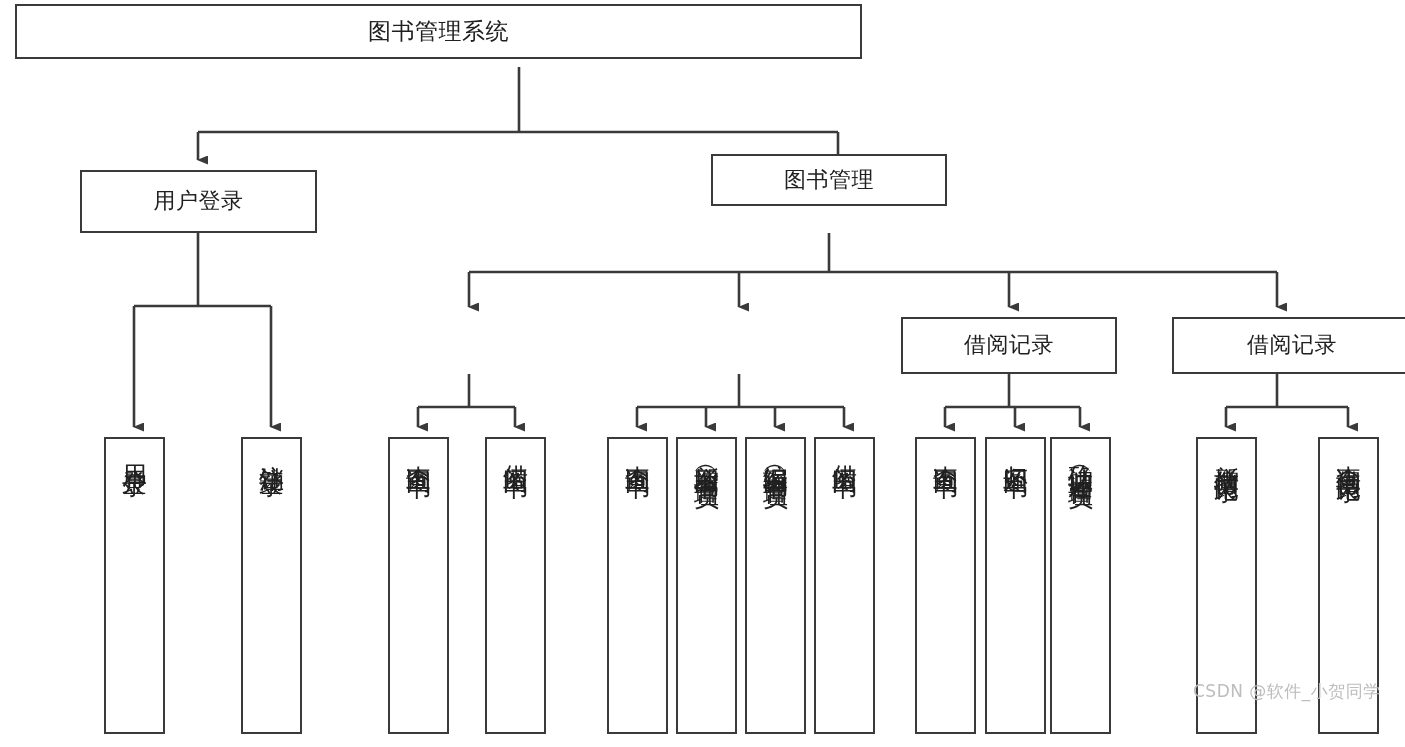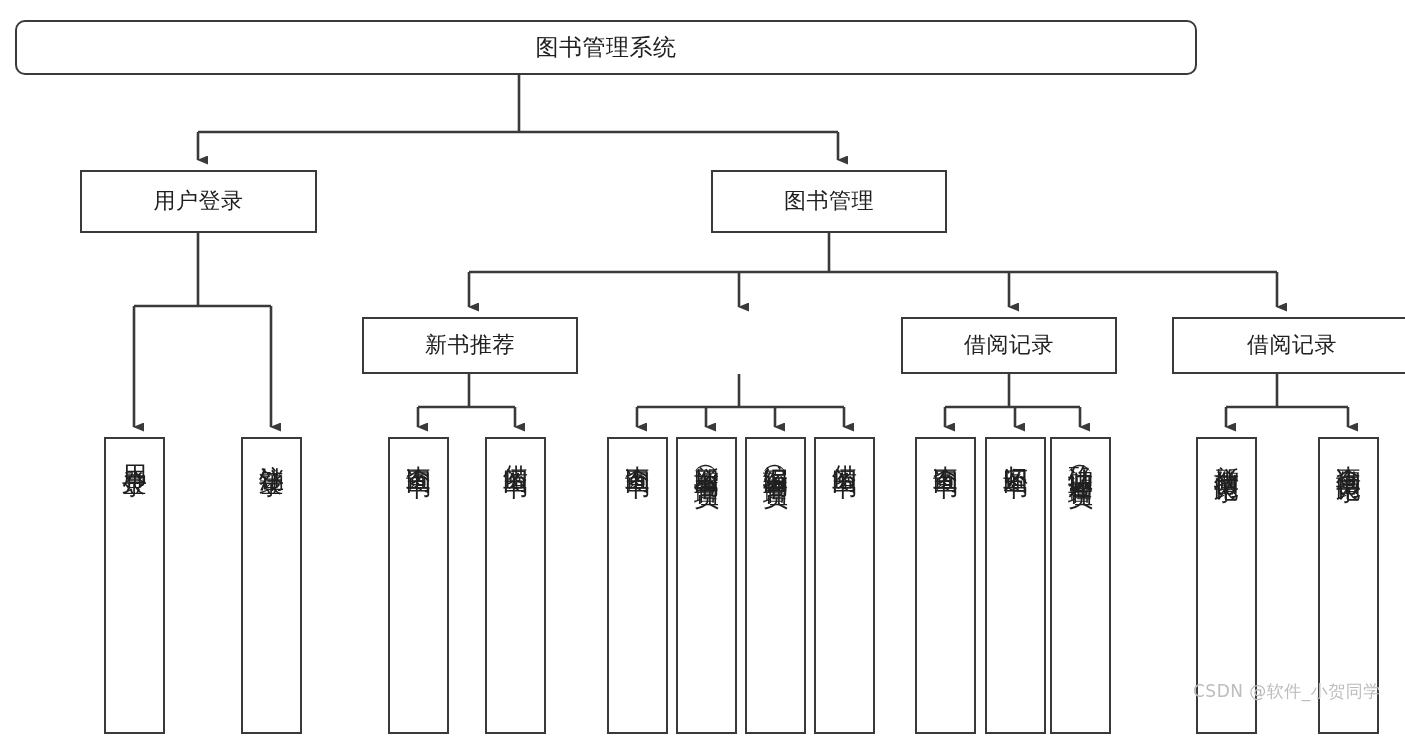--- a/index.html
+++ b/index.html
@@ -120,7 +120,7 @@
     </g>
   </svg>
 
-  <div class="node root" style="left:15px;top:20px;width:1182px;height:55px;border-radius:10px;">
+  <div class="node root" style="left:15px;top:4px;width:847px;height:55px;">
     <span class="label">图书管理系统</span>
   </div>
 

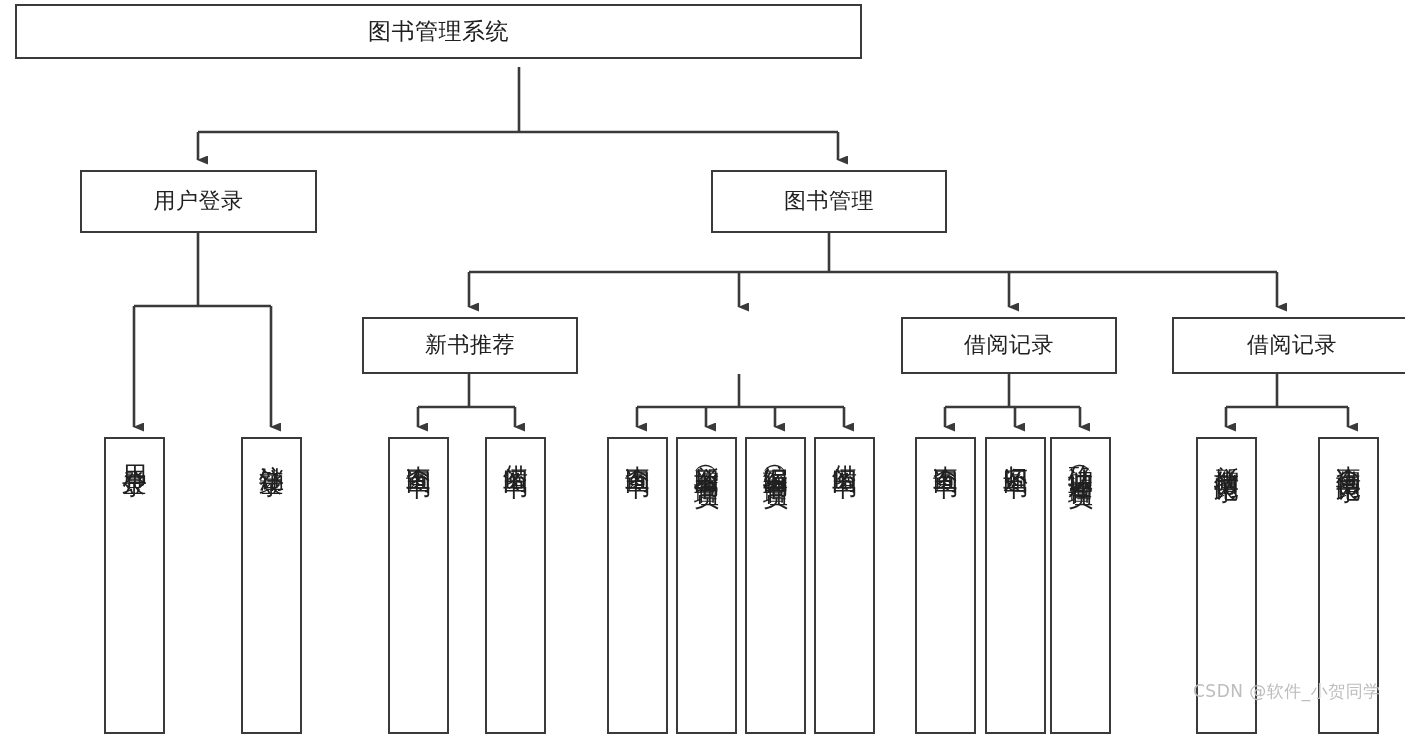--- a/index.html
+++ b/index.html
@@ -127,7 +127,7 @@
   <div class="node" style="left:80px;top:170px;width:237px;height:63px;">
     <span class="label">用户登录</span>
   </div>
-  <div class="node" style="left:711px;top:170px;width:236px;height:63px;">
+  <div class="node" style="left:711px;top:154px;width:236px;height:52px;">
     <span class="label">图书管理</span>
   </div>
 

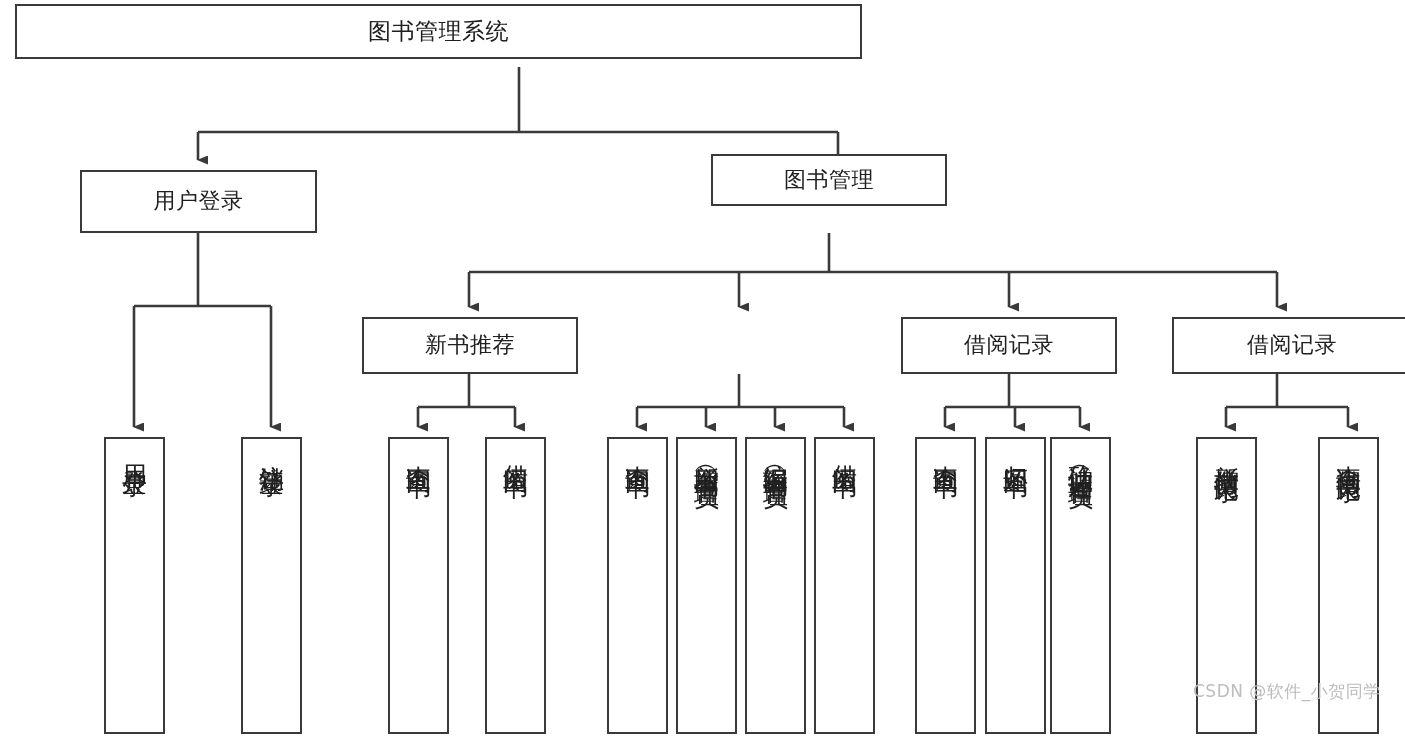--- a/index.html
+++ b/index.html
@@ -131,9 +131,6 @@
     <span class="label">图书管理</span>
   </div>
 
-  <div class="node" style="left:362px;top:317px;width:216px;height:57px;">
-    <span class="label">新书推荐</span>
-  </div>
   <div class="node" style="left:901px;top:317px;width:216px;height:57px;">
     <span class="label">借阅记录</span>
   </div>

